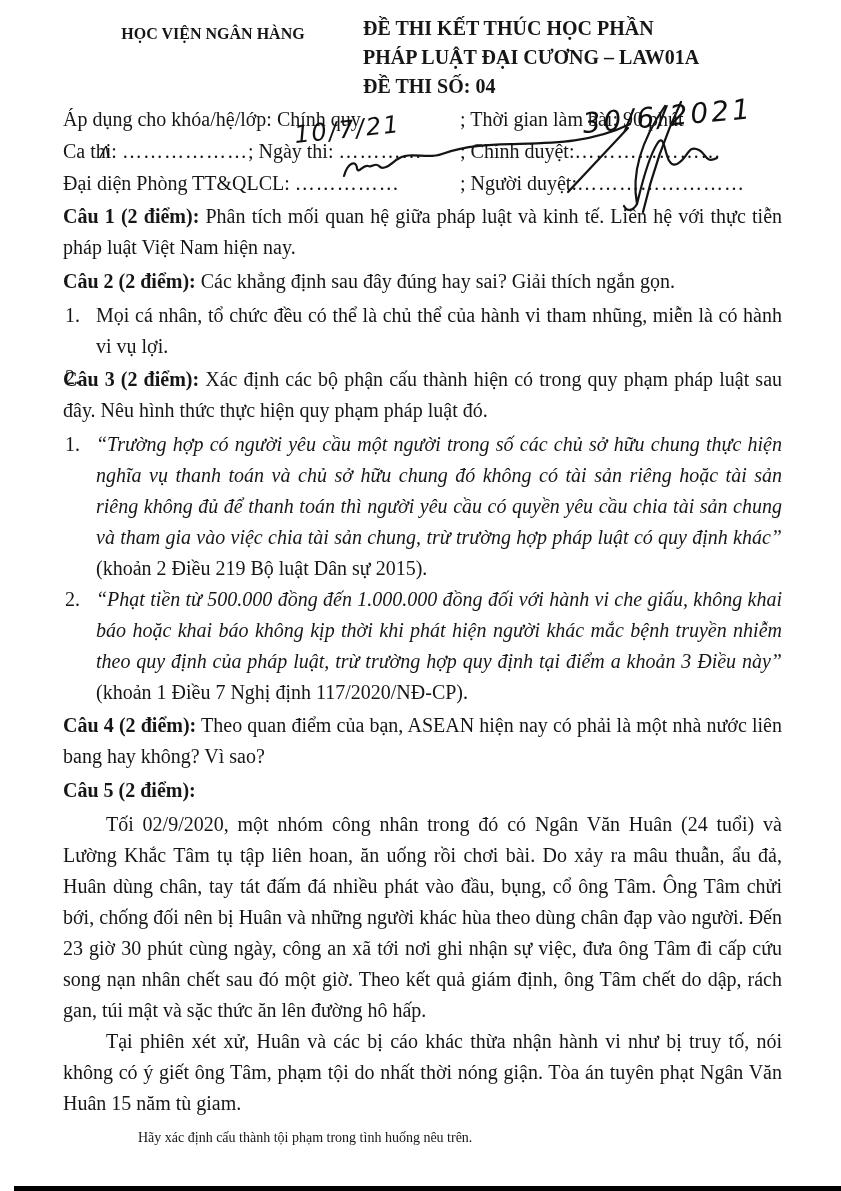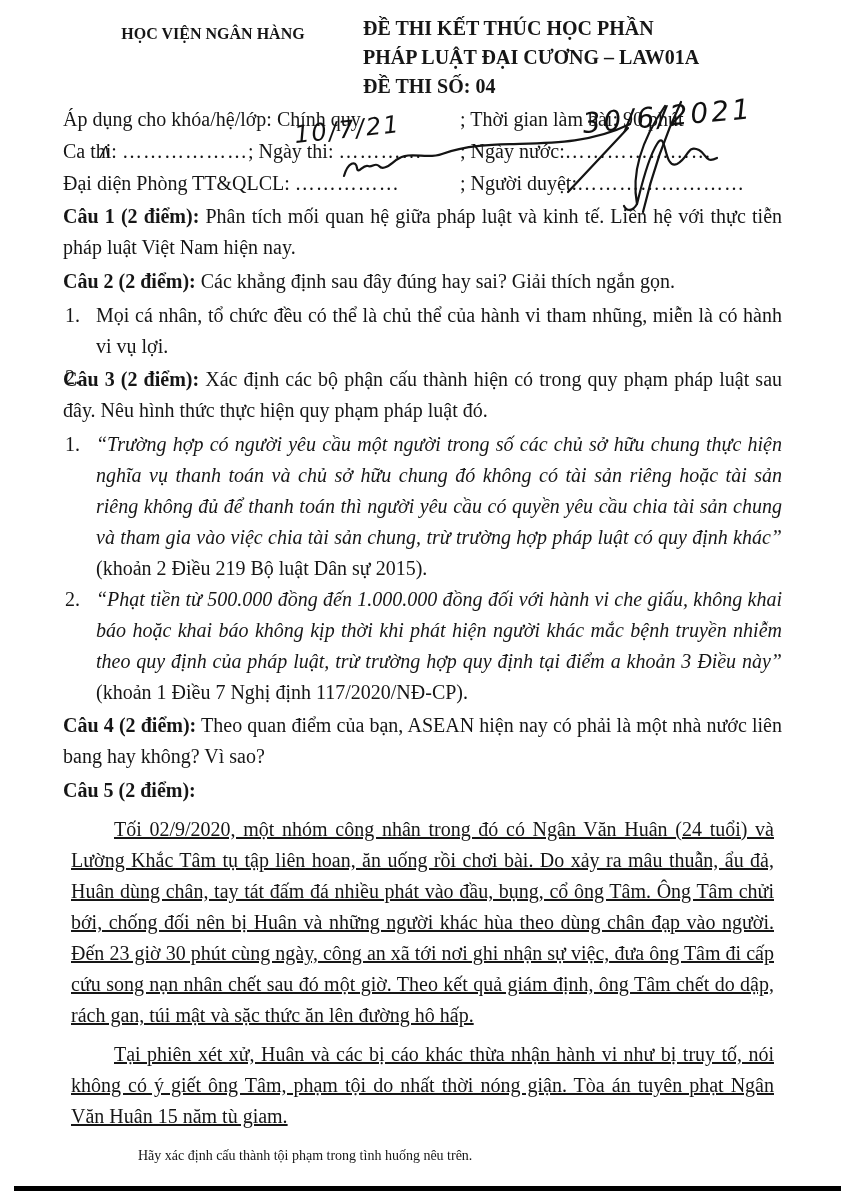--- a/index.html
+++ b/index.html
@@ -62,7 +62,7 @@
       <span>Ca thi:</span>
       <span class="dots">………………</span><span>; Ngày thi:</span>
       <span class="dots">…………</span>
-      <span class="abs-r"><span>; Ngày nước:</span><span class="dots">…………………</span></span>
+      <span class="abs-r"><span>; Chính duyệt:</span><span class="dots">…………………</span></span>
     </div>
     <div class="mline">
       <span>Đại diện Phòng TT&amp;QLCL:</span>

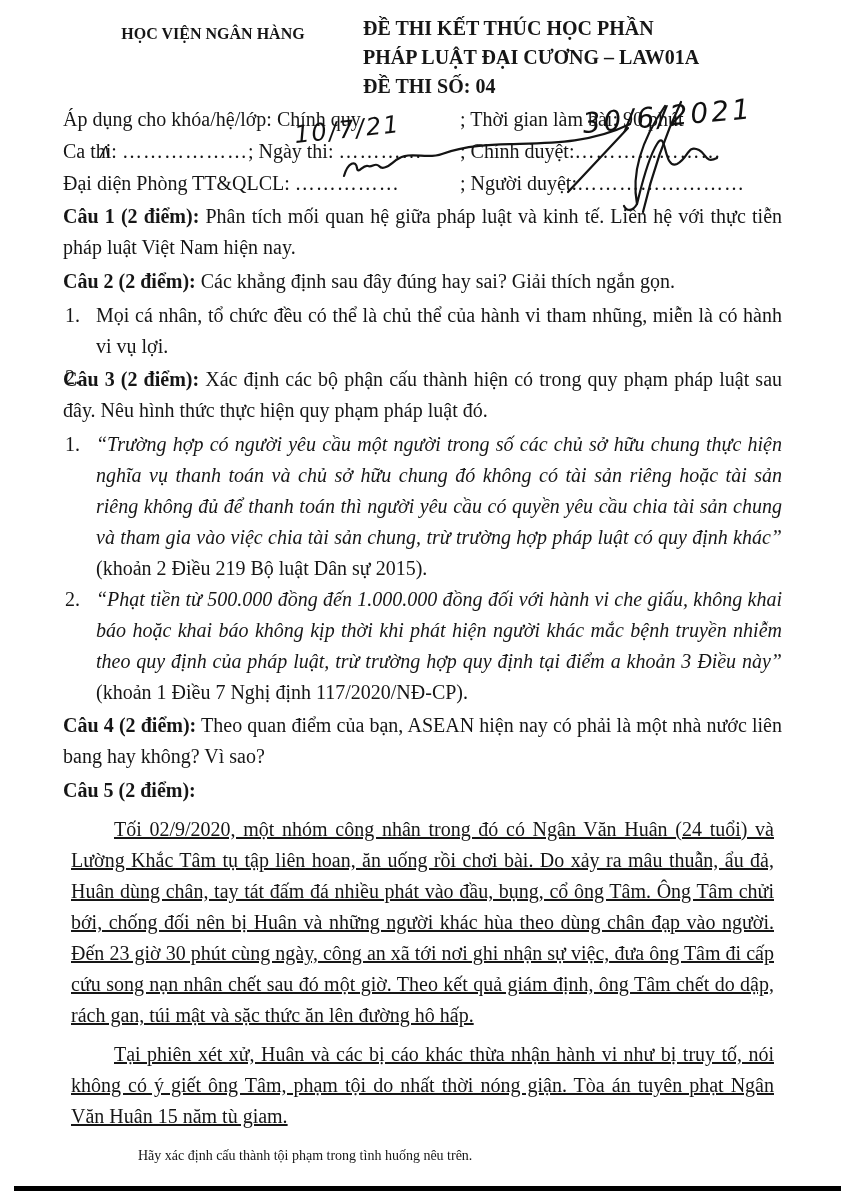--- a/index.html
+++ b/index.html
@@ -23,7 +23,7 @@
   .item{position:relative;padding-left:33px;margin:0;text-align:justify;}
   .item .num{position:absolute;left:2px;}
   .qt{line-height:31px;}
-  .q5p{margin:8px;text-indent:43px;text-align:justify;text-decoration:underline;}
+  .q5p{margin:0;text-indent:43px;text-align:justify;}
   .task{margin:3px 0 0 0;padding-left:75px;font-size:14px;}
   
   .hand{

